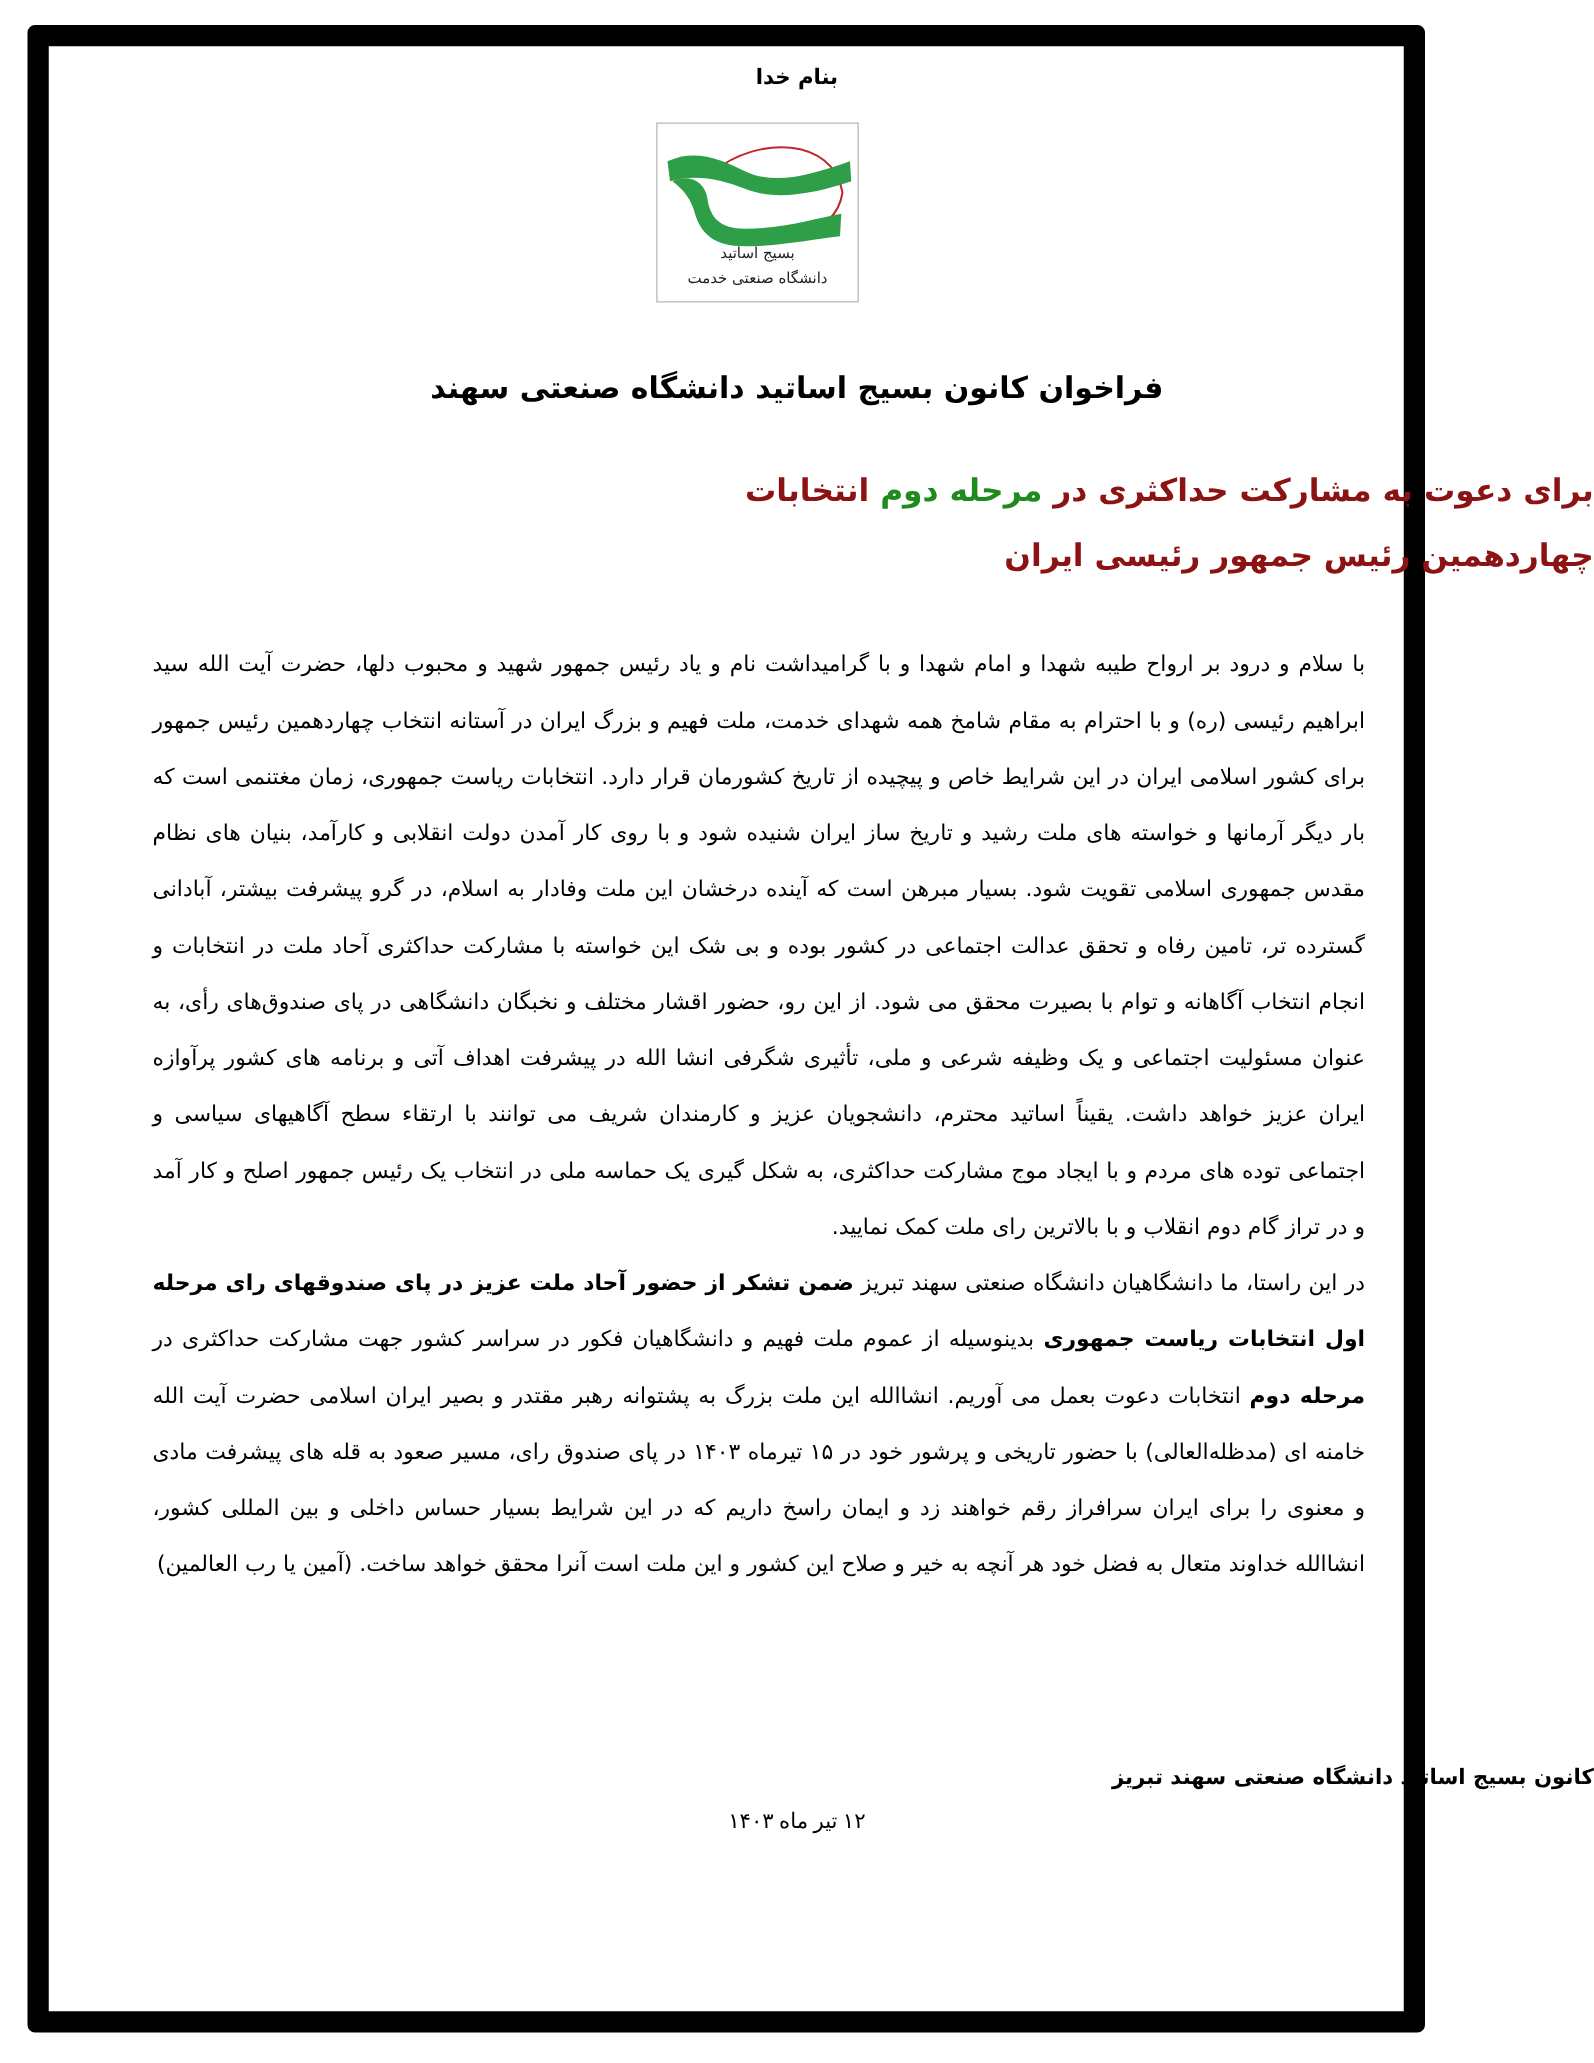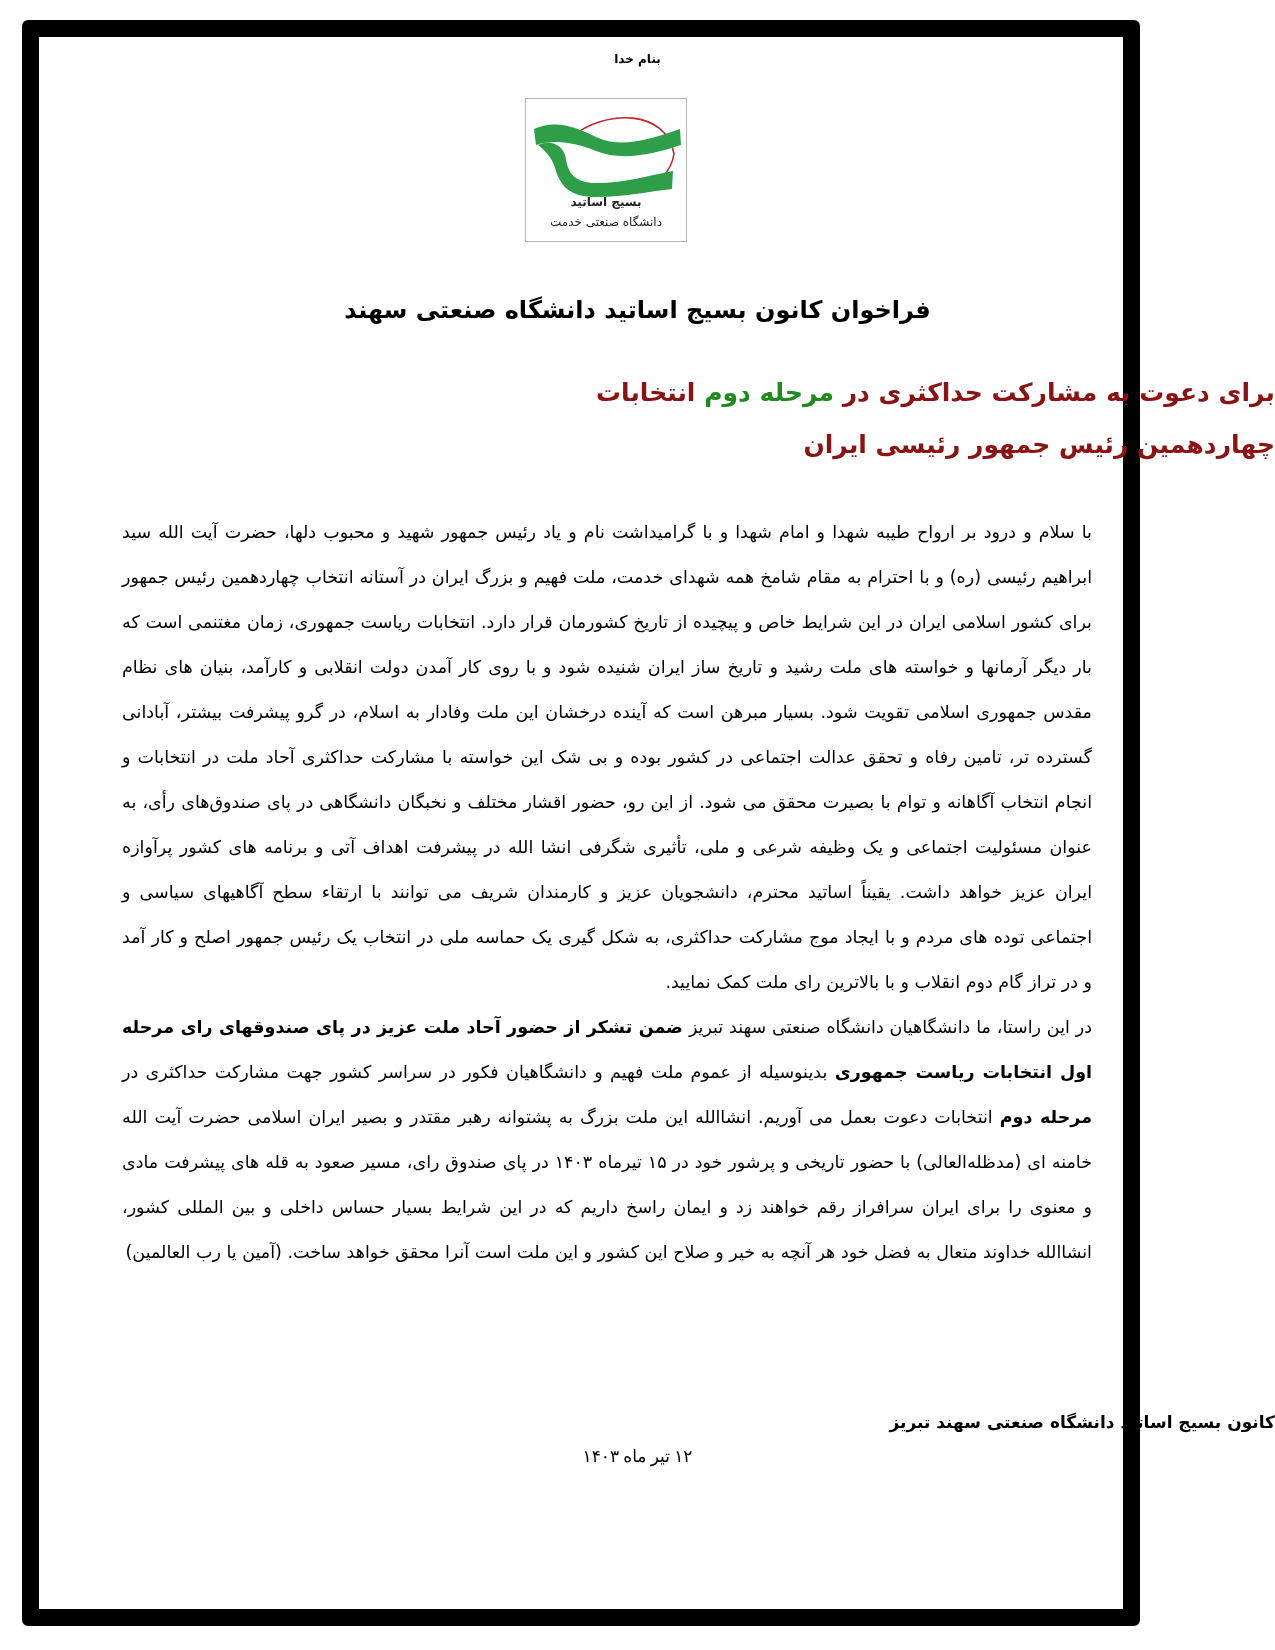--- a/index.html
+++ b/index.html
@@ -8,7 +8,7 @@
   .frame { position: absolute; left: 22px; top: 20px; width: 1084px; height: 1572px;
            border: 17px solid #000; border-radius: 6px; background: #fff; }
   .bismillah { position: absolute; top: 52px; left: 0; right: 0; text-align: center;
-               font-weight: bold; font-size: 12px; direction: rtl; }
+               font-weight: bold; font-size: 17px; direction: rtl; }
   .logo { position: absolute; left: 525px; top: 98px; width: 160px; height: 142px;
           border: 1px solid #b5b5b5; background: #fff; }
   .logo svg { position: absolute; left: 0; top: 0; }

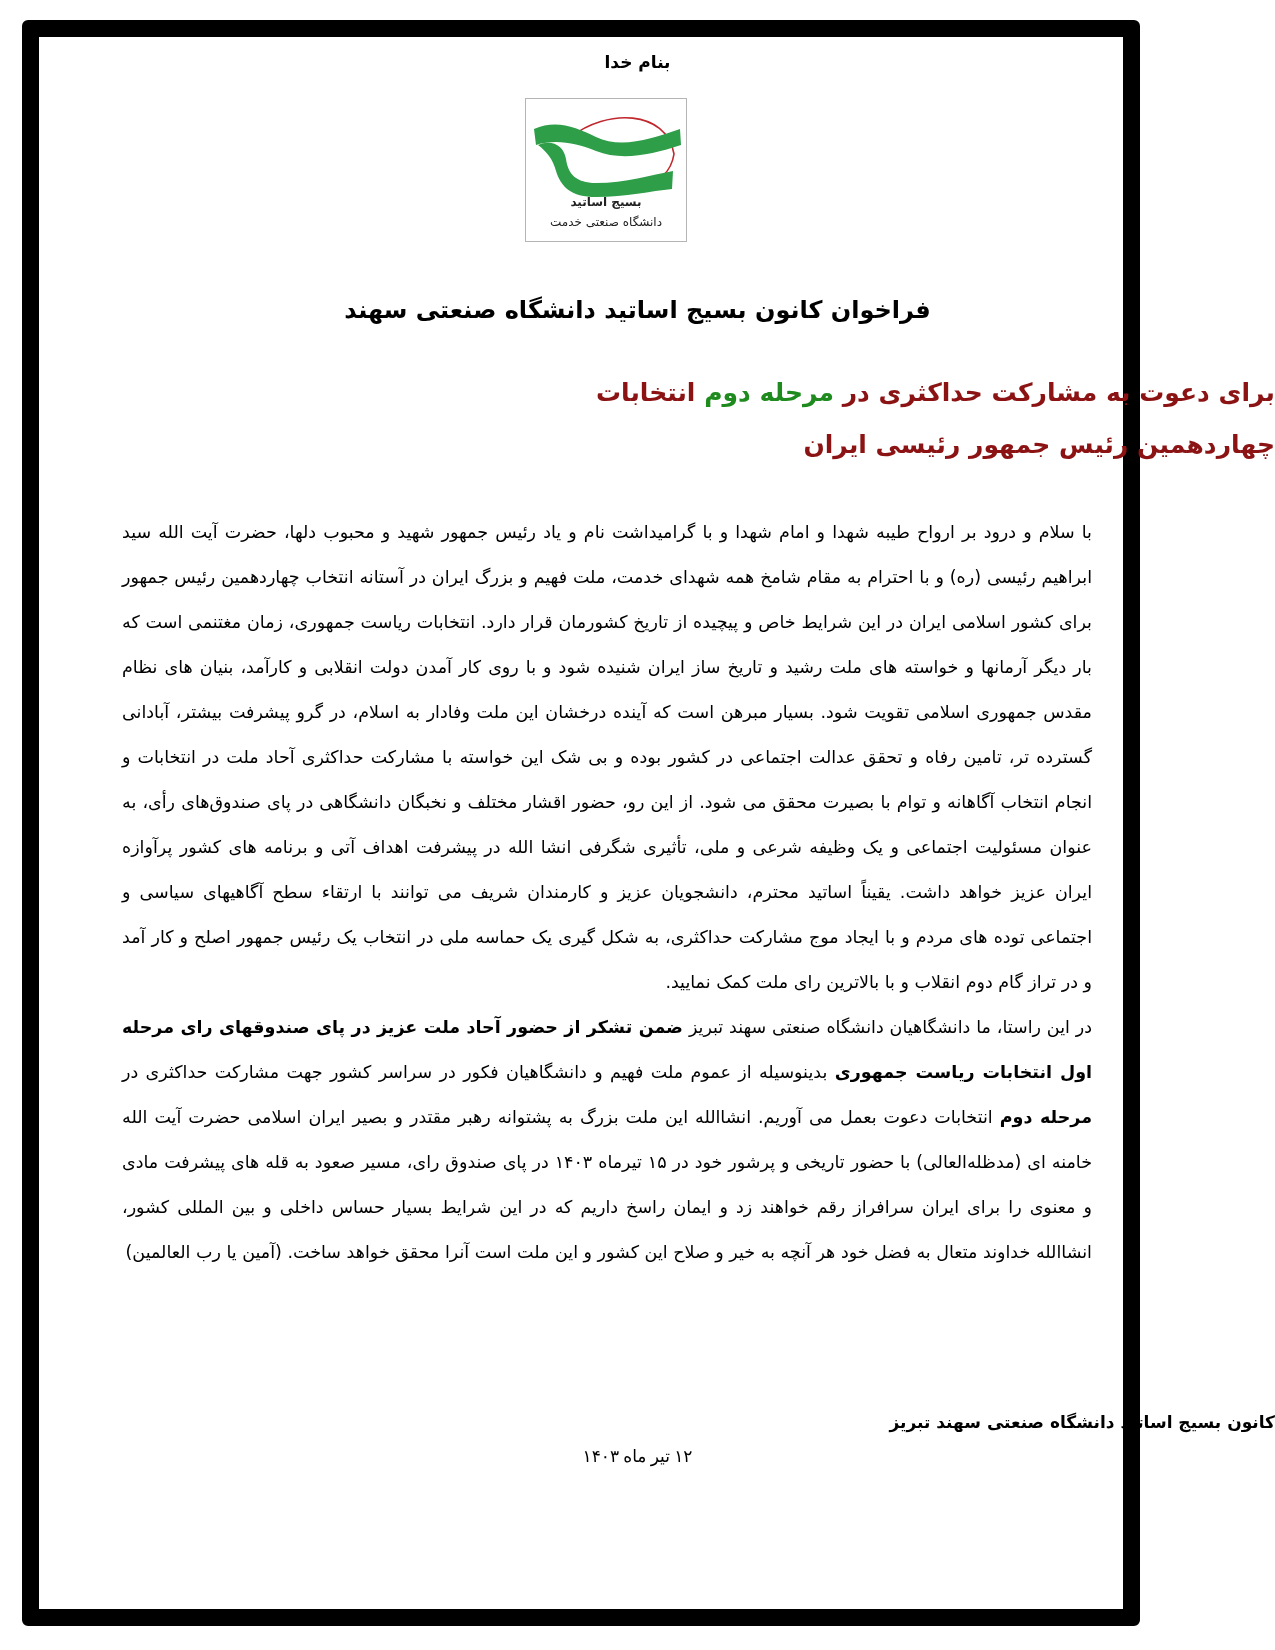--- a/index.html
+++ b/index.html
@@ -14,7 +14,7 @@
   .logo svg { position: absolute; left: 0; top: 0; }
   .logo-line1, .logo-line2 { position: absolute; left: 0; right: 0; text-align: center;
           font-size: 12px; direction: rtl; color: #222; }
-  .logo-line1 { top: 96px; font-weight: bold; }
+  .logo-line1 { top: 96px; }
   .logo-line2 { top: 116px; }
   .title { position: absolute; top: 296px; left: 0; right: 0; text-align: center; direction: rtl;
            font-weight: bold; font-size: 24px; color: #000000; }

